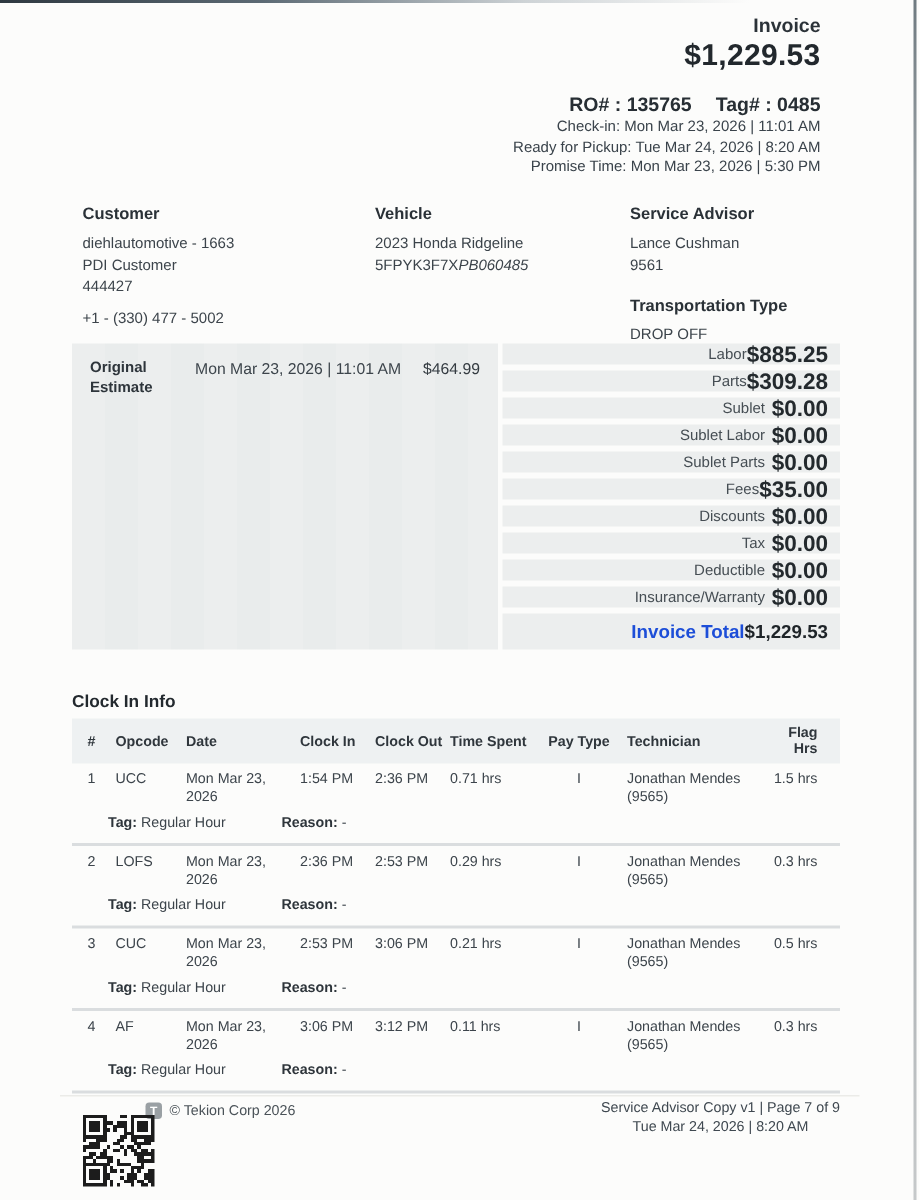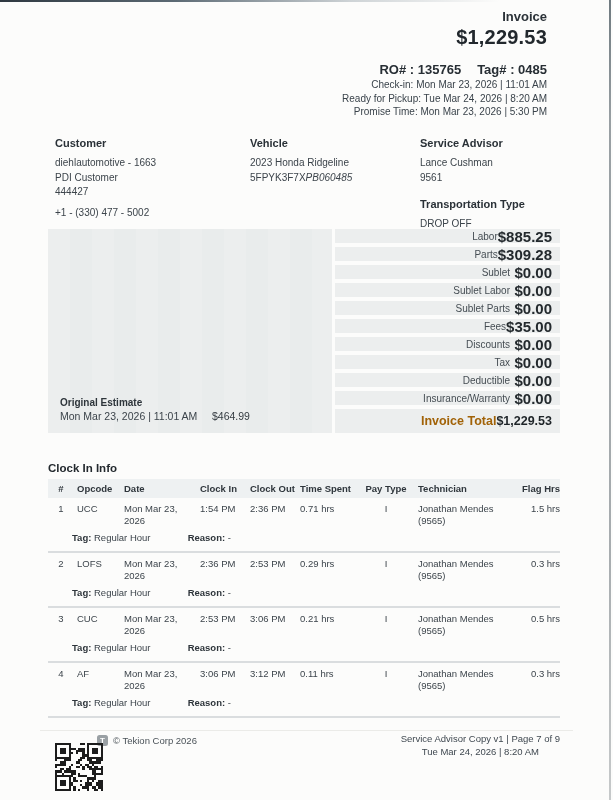--- a/index.html
+++ b/index.html
@@ -39,7 +39,7 @@
   .est-block{
     position:absolute;left:0;top:0;bottom:2px;width:284px;
     background:repeating-linear-gradient(90deg,#eceeee 0 22px,#e9ecec 22px 44px);
-    display:flex;flex-direction:column;justify-content:flex-end;
+    display:flex;flex-direction:row;justify-content:flex-end;
     padding:10px 12px;box-sizing:border-box;
   }
   .est-label{font-size:10px;font-weight:700;color:#2e353b;line-height:13px;}

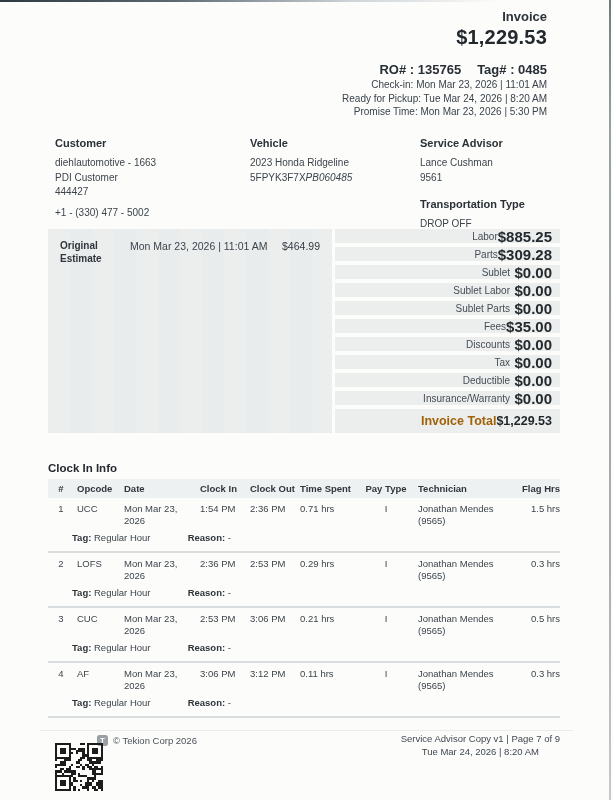--- a/index.html
+++ b/index.html
@@ -54,7 +54,7 @@
   .trow .tl{width:175px;text-align:right;font-size:10px;color:#454d53;}
   .trow .tv{flex:1;text-align:right;font-size:15px;font-weight:700;color:#23292d;padding-right:8px;}
   .trow.total{height:24px;margin-top:2px;}
-  .trow.total .tl{font-size:12.5px;font-weight:700;color:#a16207;}
+  .trow.total .tl{font-size:12.5px;font-weight:700;color:#1d4ed8;}
   .trow.total .tv{font-size:12.5px;color:#1e2428;}
 
   

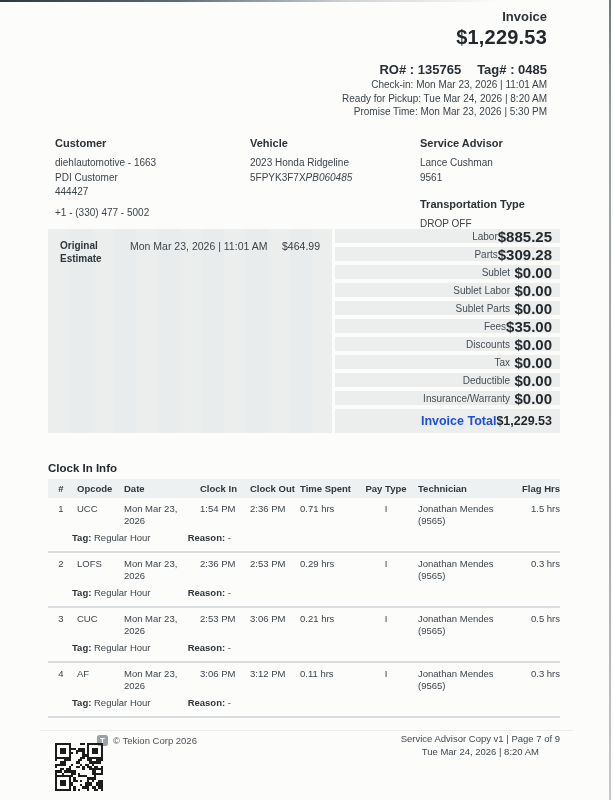--- a/index.html
+++ b/index.html
@@ -67,7 +67,7 @@
   .c-op{padding-left:3px;}
   .c-pay{text-align:center;padding-left:0;}
   .c-tech{padding-left:6px;}
-  .c-flag{text-align:right;padding-left:0;padding-right:0;}
+  .c-flag{text-align:right;padding-left:0;padding-right:15px;}
   .crow{padding:5px 0 2px 0;font-size:9.5px;color:#3c444b;line-height:11.5px;}
   .c-tech span{display:block;}
   .tagrow{padding:4px 0 2px 24px;font-size:9.5px;color:#3c444b;line-height:12px;}

